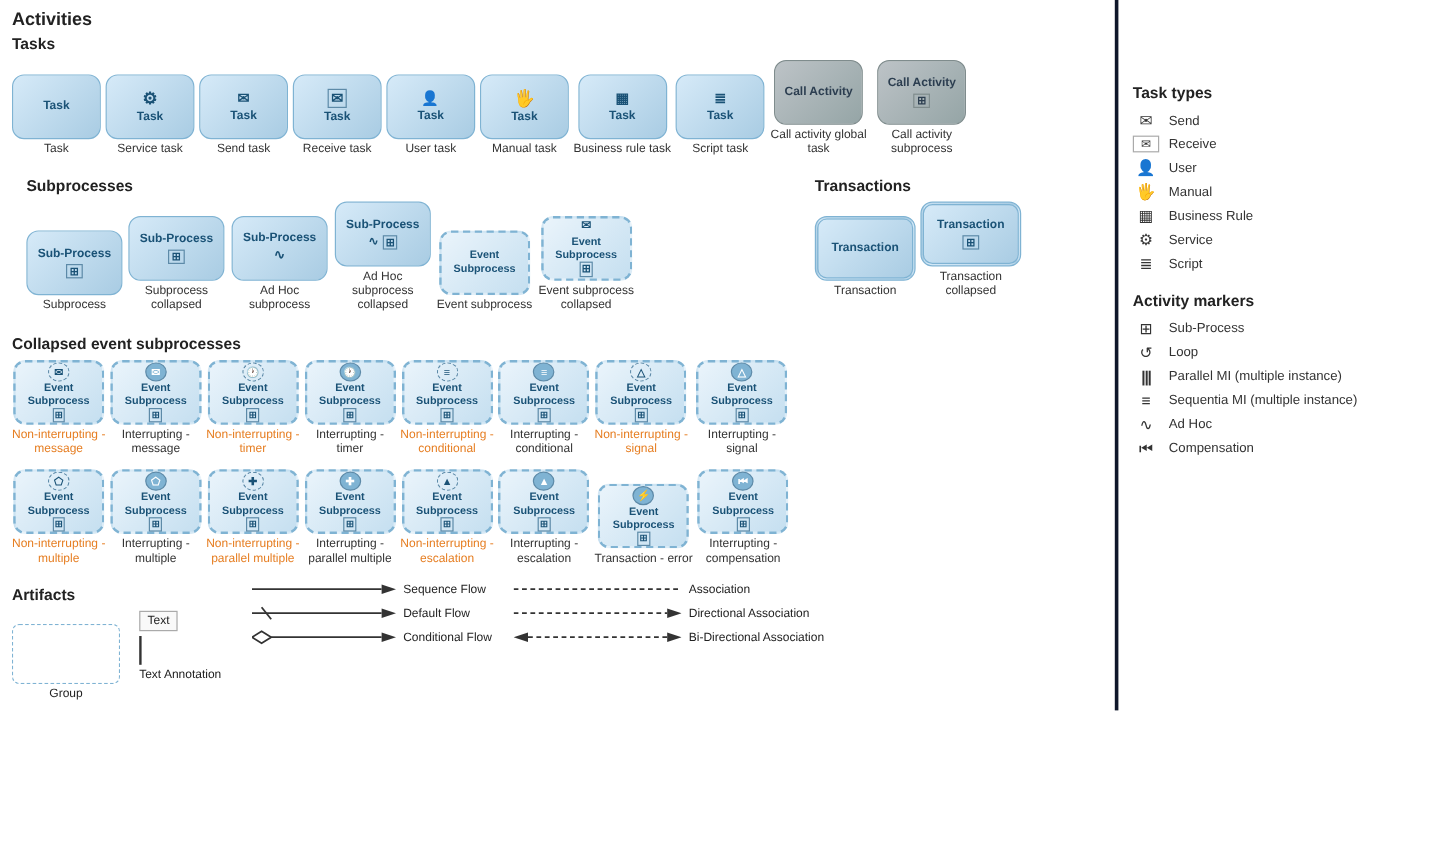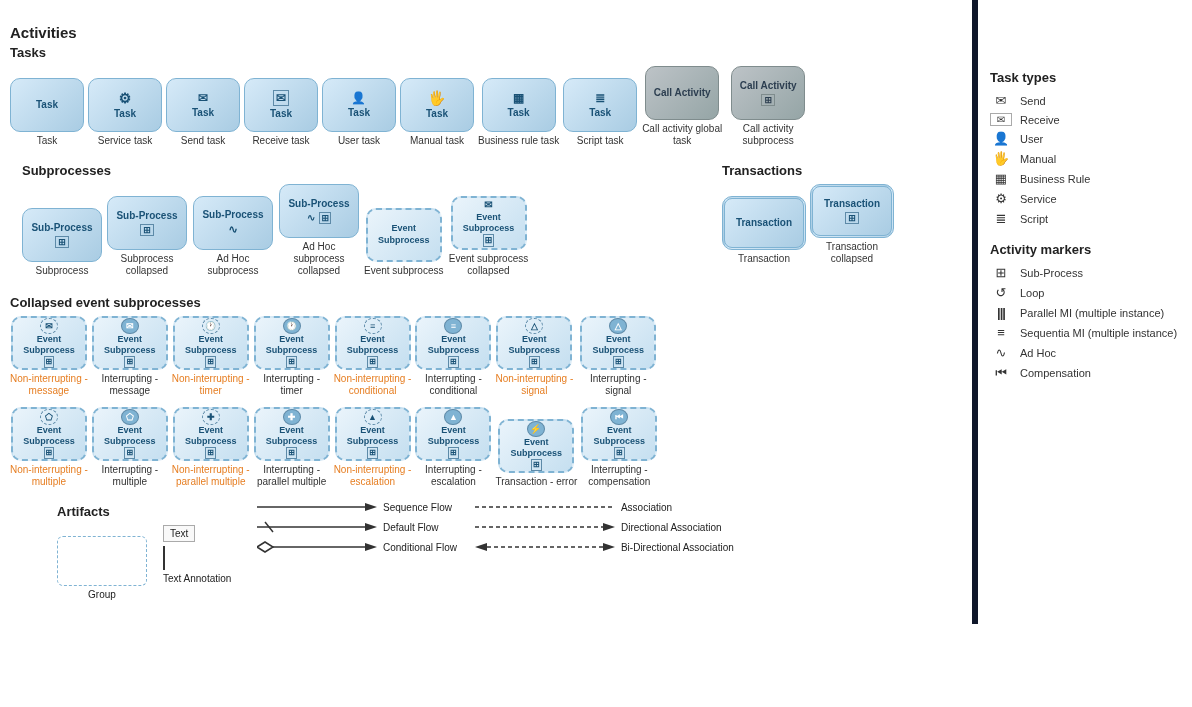--- a/index.html
+++ b/index.html
@@ -6,7 +6,7 @@
     body { font-family: Arial, sans-serif; font-size: 11px; background: #fff; color: #222; width: 1192px; min-height: 707px; overflow: hidden; }
 
     .page { display: flex; width: 1192px; }
-    .main-content { flex: 1; padding: 24px 10px; }
+    .main-content { flex: 1; padding: 8px 10px; }
     .sidebar { width: 220px; padding: 10px 12px; border-left: 6px solid #0f172a; flex-shrink: 0; }
 
     h2 { font-size: 15px; font-weight: bold; margin-bottom: 4px; }

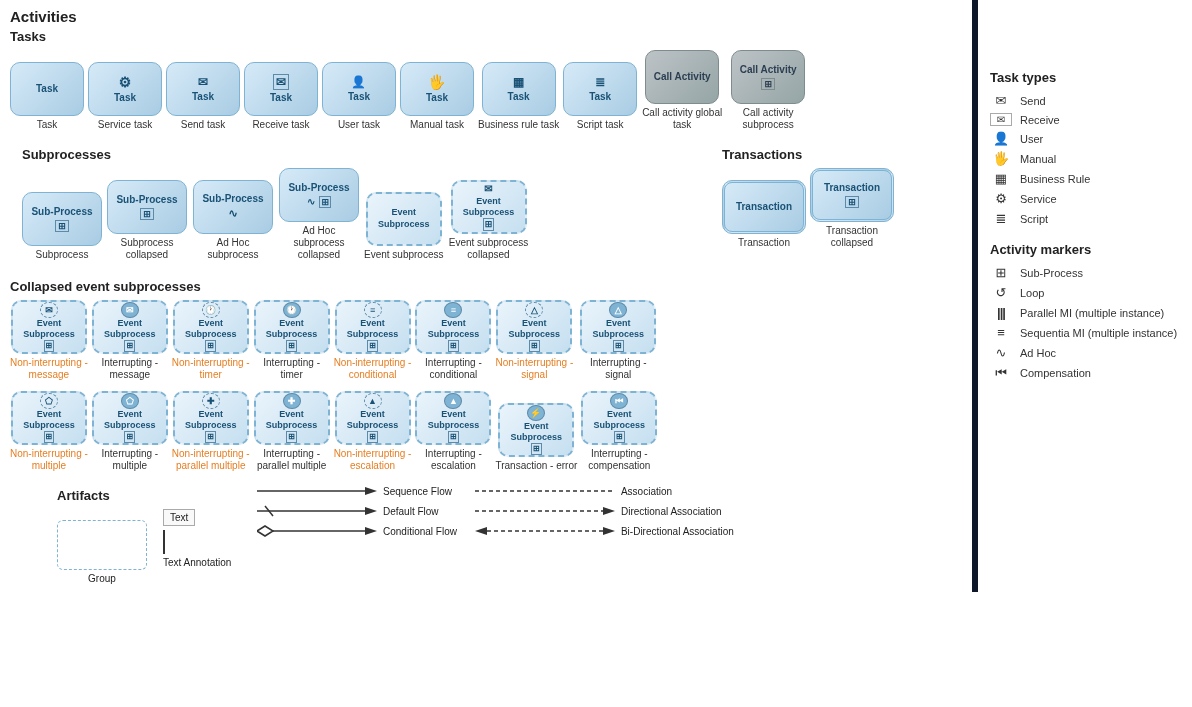--- a/index.html
+++ b/index.html
@@ -7,7 +7,7 @@
 
     .page { display: flex; width: 1192px; }
     .main-content { flex: 1; padding: 8px 10px; }
-    .sidebar { width: 220px; padding: 10px 12px; border-left: 6px solid #0f172a; flex-shrink: 0; }
+    .sidebar { width: 263px; padding: 10px 12px; border-left: 3px solid #0f172a; flex-shrink: 0; }
 
     h2 { font-size: 15px; font-weight: bold; margin-bottom: 4px; }
     h3 { font-size: 13px; font-weight: bold; margin-bottom: 6px; margin-top: 4px; }

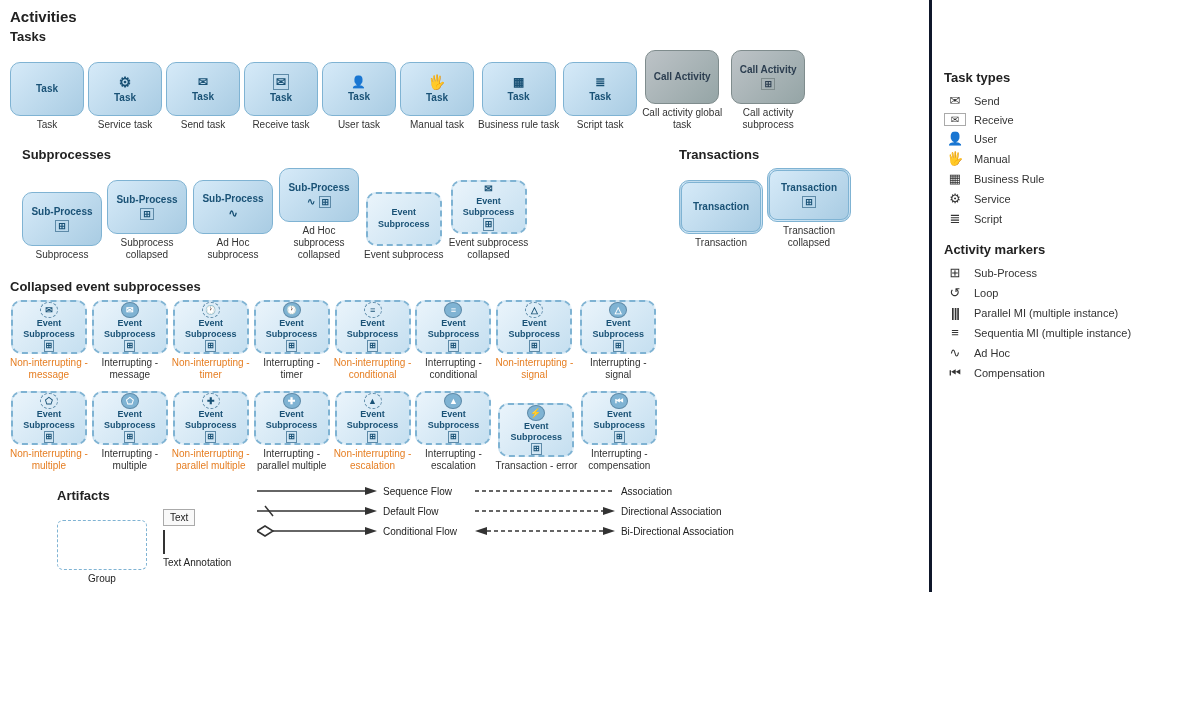--- a/index.html
+++ b/index.html
@@ -395,7 +395,7 @@
 
     <div style="display:flex; gap:20px; margin-top:4px;">
 
-      <div style="width:180px;margin-left:47px;">
+      <div style="width:180px;">
         <h3>Artifacts</h3>
         <div style="display:flex; gap:16px; align-items:flex-end;">
           <div>

